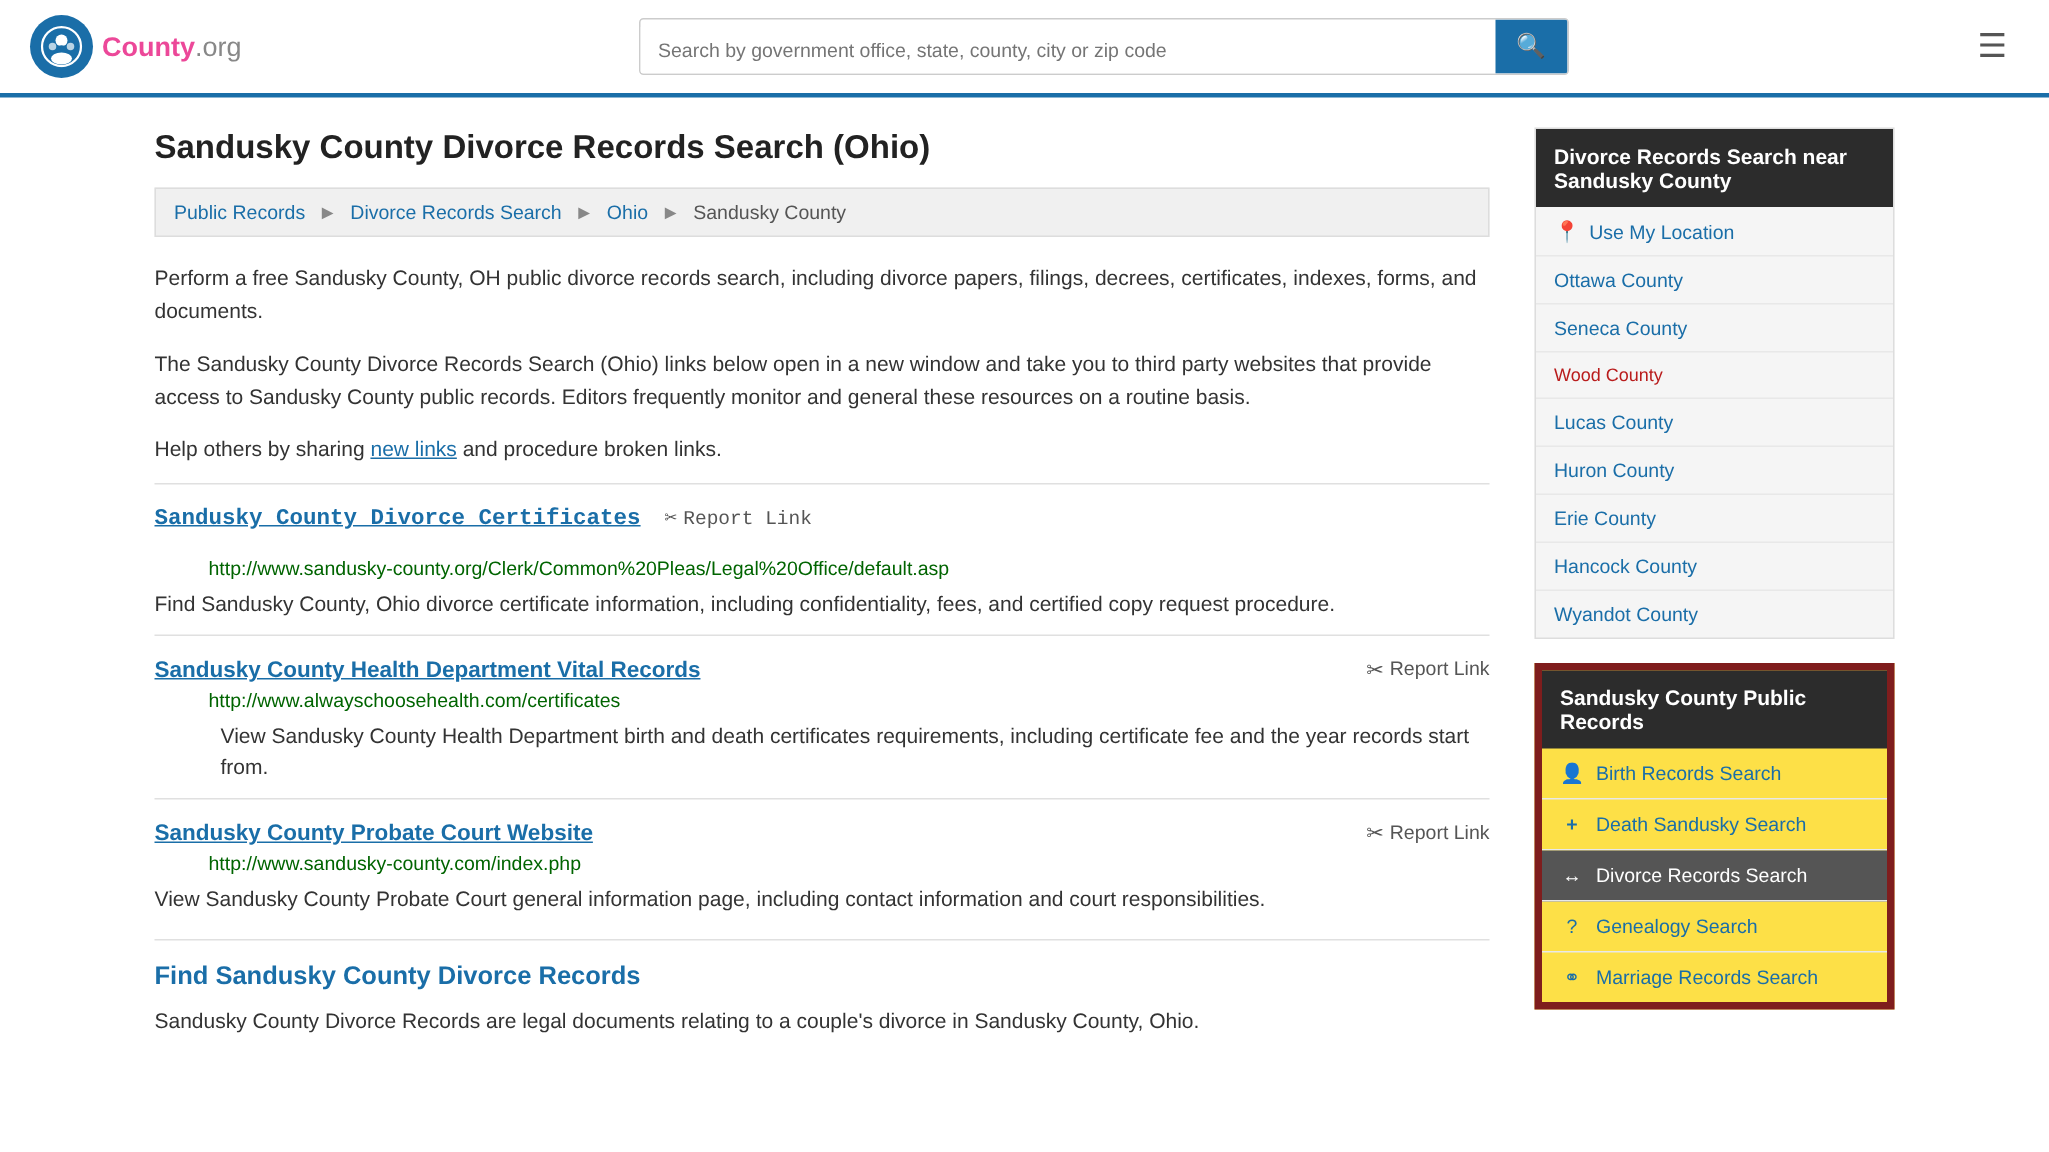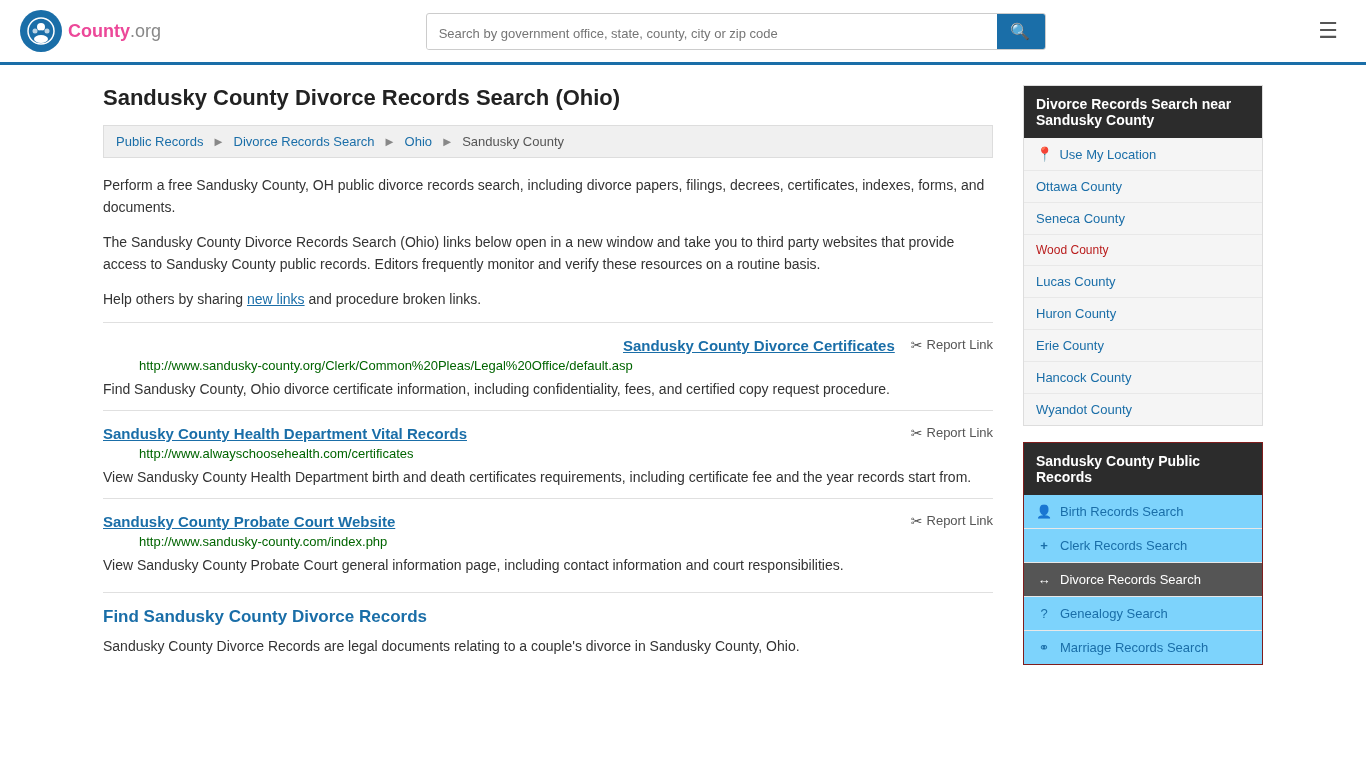--- a/index.html
+++ b/index.html
@@ -249,7 +249,7 @@
     </div>
 
     <p class="description-para" style="font-size:14px;color:#333;line-height:1.6;margin-bottom:12px;">Perform a free Sandusky County, OH public divorce records search, including divorce papers, filings, decrees, certificates, indexes, forms, and documents.</p>
-    <p class="description-para" style="font-size:14px;color:#333;line-height:1.6;margin-bottom:12px;">The Sandusky County Divorce Records Search (Ohio) links below open in a new window and take you to third party websites that provide access to Sandusky County public records. Editors frequently monitor and verify these resources on a routine basis.</p>
+    <p class="description-para" style="font-size:14px;color:#333;line-height:1.6;margin-bottom:12px;">The Sandusky County Divorce Records Search (Ohio) links below open in a new window and take you to third party websites that provide access to Sandusky County public records. Editors frequently monitor and general these resources on a routine basis.</p>
     <p class="description-para" style="font-size:14px;color:#333;line-height:1.6;margin-bottom:12px;">
       <span>Help others by sharing </span><a style="color:#1a6ea8;text-decoration:underline;">new links</a><span> and procedure broken links.</span>
     </p>

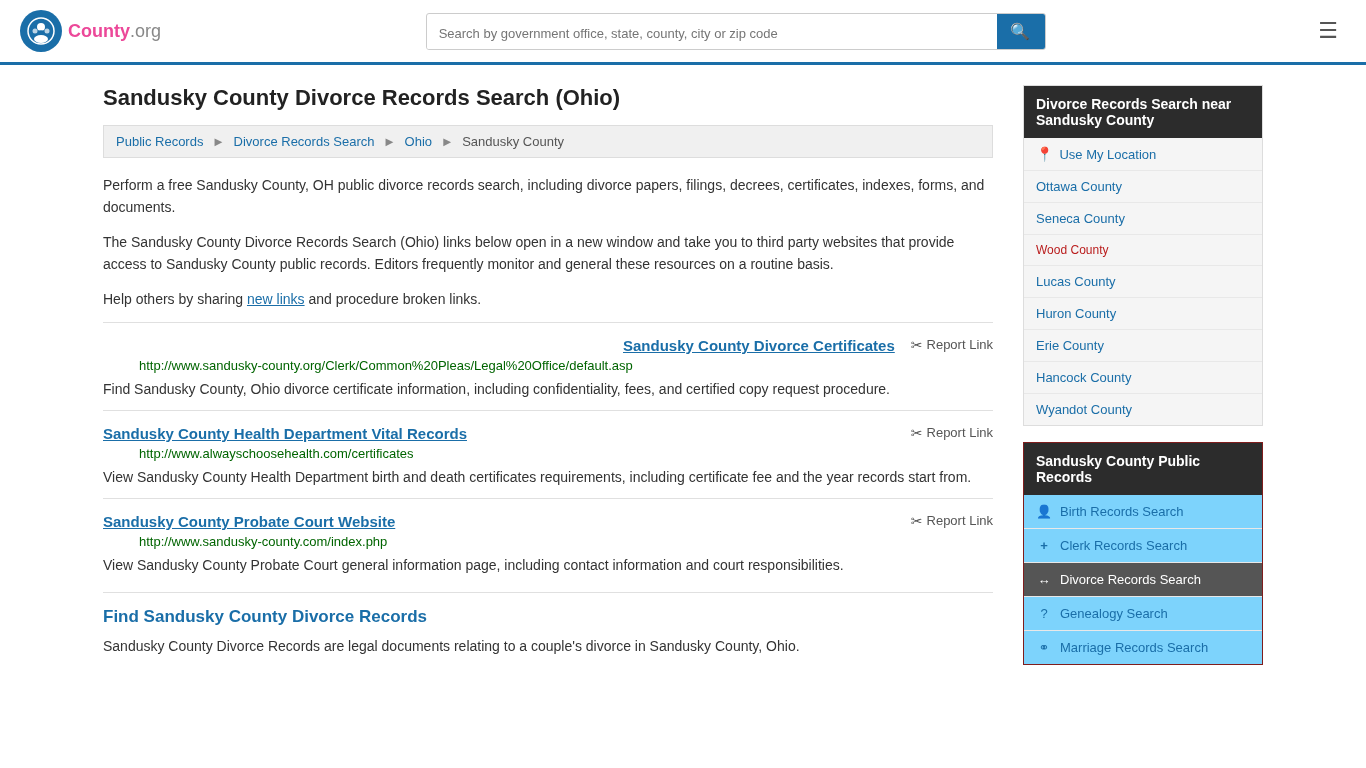--- a/index.html
+++ b/index.html
@@ -255,7 +255,7 @@
     </p>
 
     <div class="result-item">
-      <div class="result-header" style="display:flex;justify-content:flex-end;align-items:flex-start;margin-bottom:4px;">
+      <div class="result-header" style="display:flex;justify-content:flex-start;align-items:flex-start;margin-bottom:17px;font-family:Liberation Mono, monospace;">
         <a class="result-title" style="font-size:15px;font-weight:bold;color:#1a6ea8;text-decoration:underline;cursor:pointer;">Sandusky County Divorce Certificates</a>
         <div class="report-link" style="font-size:13px;color:#555;cursor:pointer;display:flex;align-items:center;gap:4px;white-space:nowrap;margin-left:16px;">
           <span style="font-size:14px;">✂</span>

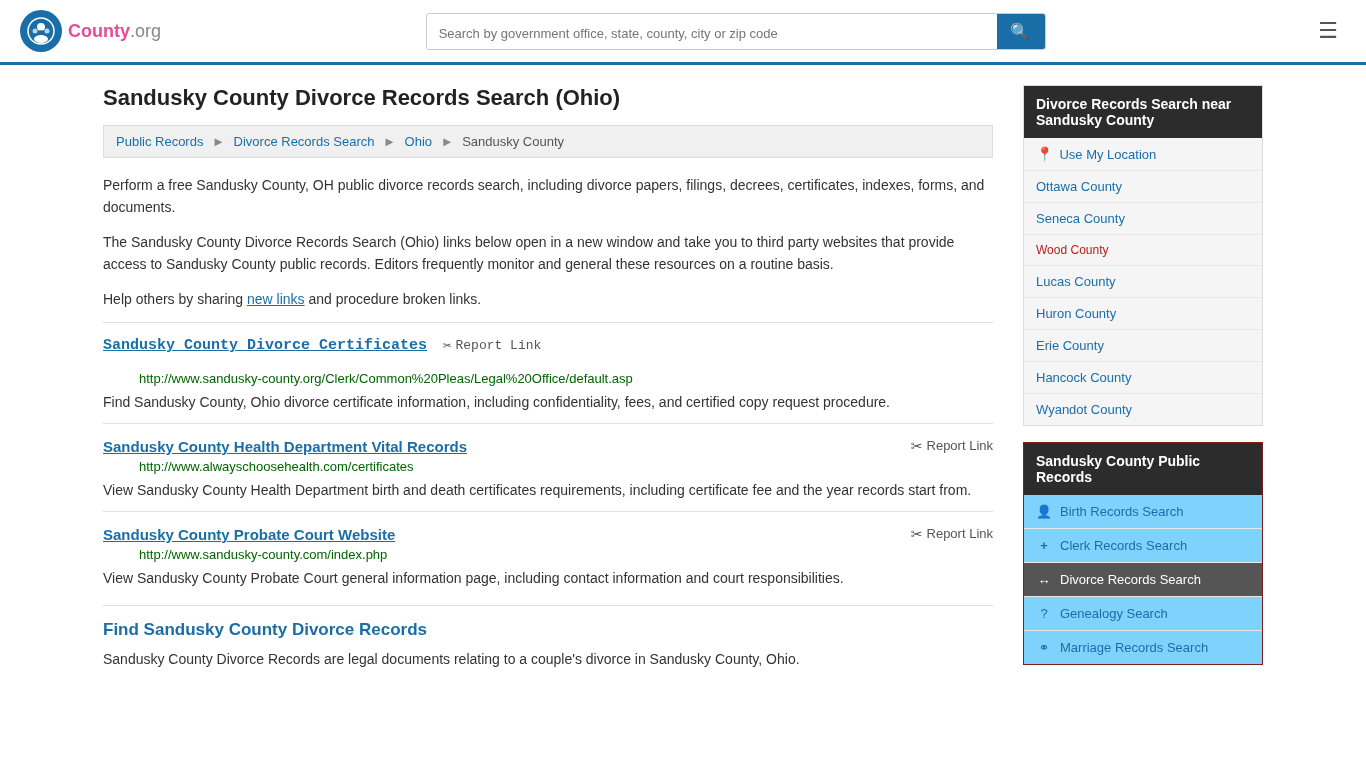--- a/index.html
+++ b/index.html
@@ -314,7 +314,7 @@
       <a class="sidebar-link" style="display:block;padding:8px 12px;font-size:13px;color:#1a6ea8;text-decoration:none;border-bottom:none;cursor:pointer;">Wyandot County</a>
     </div>
 
-    <div class="sidebar-box" style="background:#7dd3fc;border:1px solid #7f1d1d;">
+    <div class="sidebar-box" style="background:#fde047;border:5px solid #7f1d1d;">
       <div class="sidebar-records-title" style="background:#2c2c2c;color:#fff;padding:10px 12px;font-size:14px;font-weight:bold;">Sandusky County Public Records</div>
       <a class="sidebar-record-link" style="display:flex;align-items:center;gap:8px;padding:9px 12px;font-size:13px;color:#1a6ea8;text-decoration:none;border-bottom:1px solid #e8e8e8;cursor:pointer;">
         <span style="font-size:13px;width:16px;text-align:center;">👤</span>

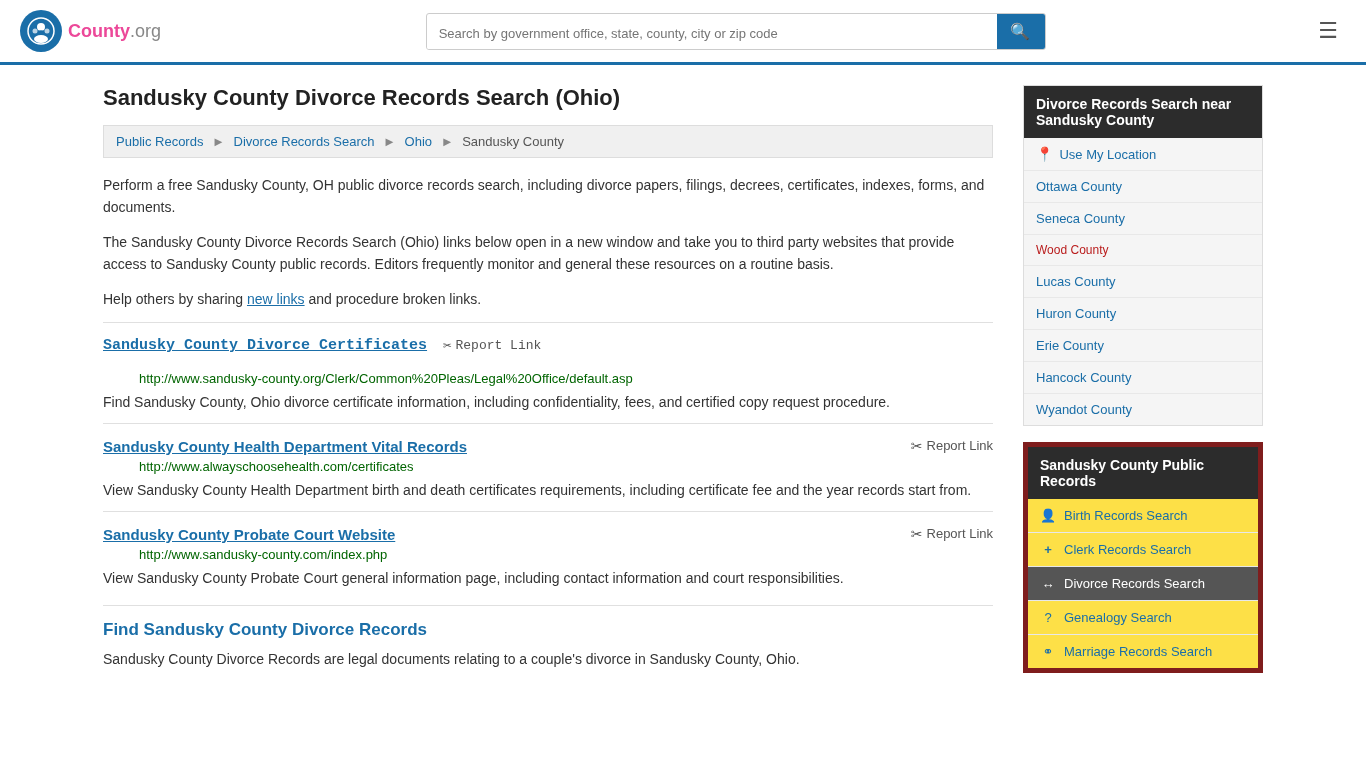--- a/index.html
+++ b/index.html
@@ -275,7 +275,7 @@
         </div>
       </div>
       <div class="result-url" style="color:#006400;font-size:13px;margin-bottom:6px;cursor:pointer;">http://www.alwayschoosehealth.com/certificates</div>
-      <div class="result-desc" style="font-size:14px;color:#333;line-height:1.5;">View Sandusky County Health Department birth and death certificates requirements, including certificate fee and the year records start from.</div>
+      <div class="result-desc" style="font-size:14px;color:#333;line-height:1.5;margin-left:44px;">View Sandusky County Health Department birth and death certificates requirements, including certificate fee and the year records start from.</div>
     </div>
 
     <div class="result-item" style="border-top:1px solid #e0e0e0;padding:14px 0 10px 0;">

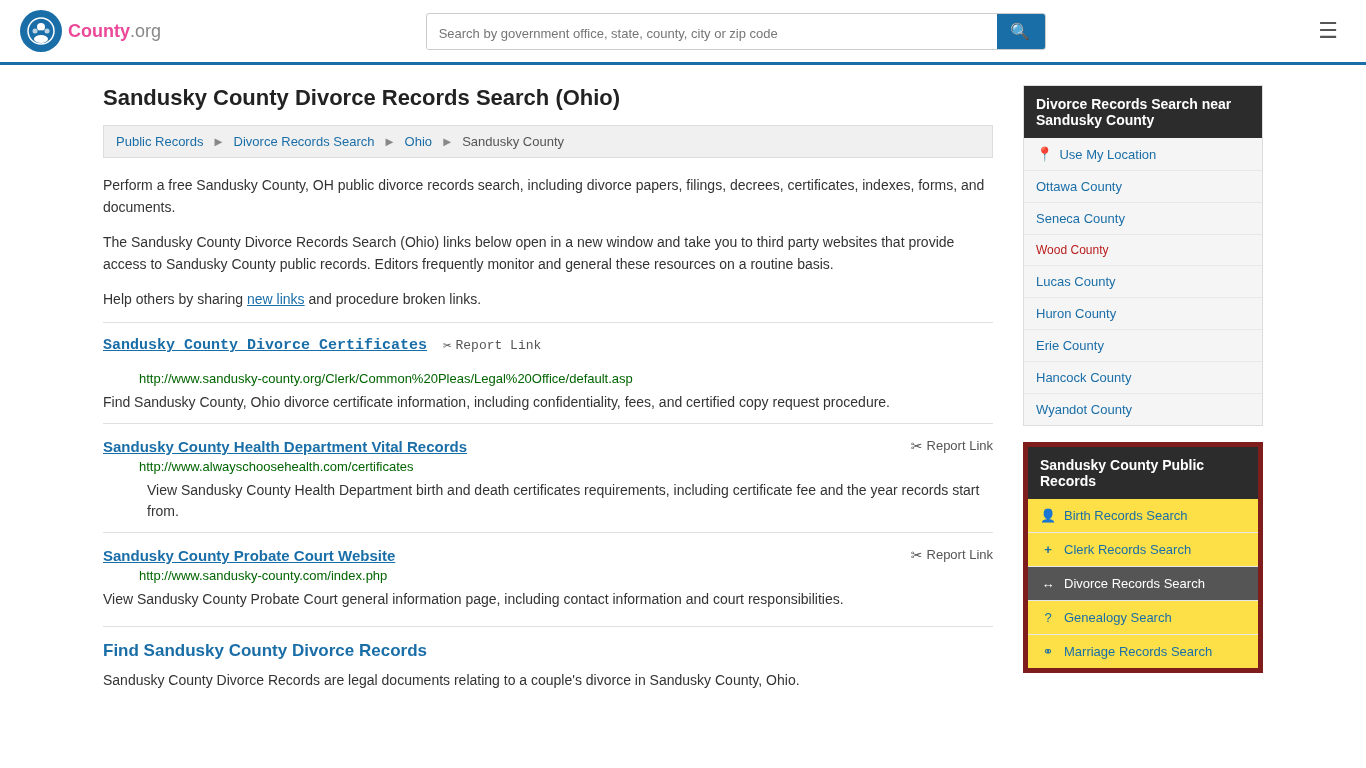--- a/index.html
+++ b/index.html
@@ -322,7 +322,7 @@
       </a>
       <a class="sidebar-record-link" style="display:flex;align-items:center;gap:8px;padding:9px 12px;font-size:13px;color:#1a6ea8;text-decoration:none;border-bottom:1px solid #e8e8e8;cursor:pointer;">
         <span style="font-size:13px;width:16px;text-align:center;font-weight:bold;">+</span>
-        <span>Clerk Records Search</span>
+        <span>Death Sandusky Search</span>
       </a>
       <a class="sidebar-record-link active" style="display:flex;align-items:center;gap:8px;padding:9px 12px;font-size:13px;color:#fff;background:#555;text-decoration:none;border-bottom:1px solid #e8e8e8;cursor:pointer;">
         <span style="font-size:13px;width:16px;text-align:center;">↔</span>

